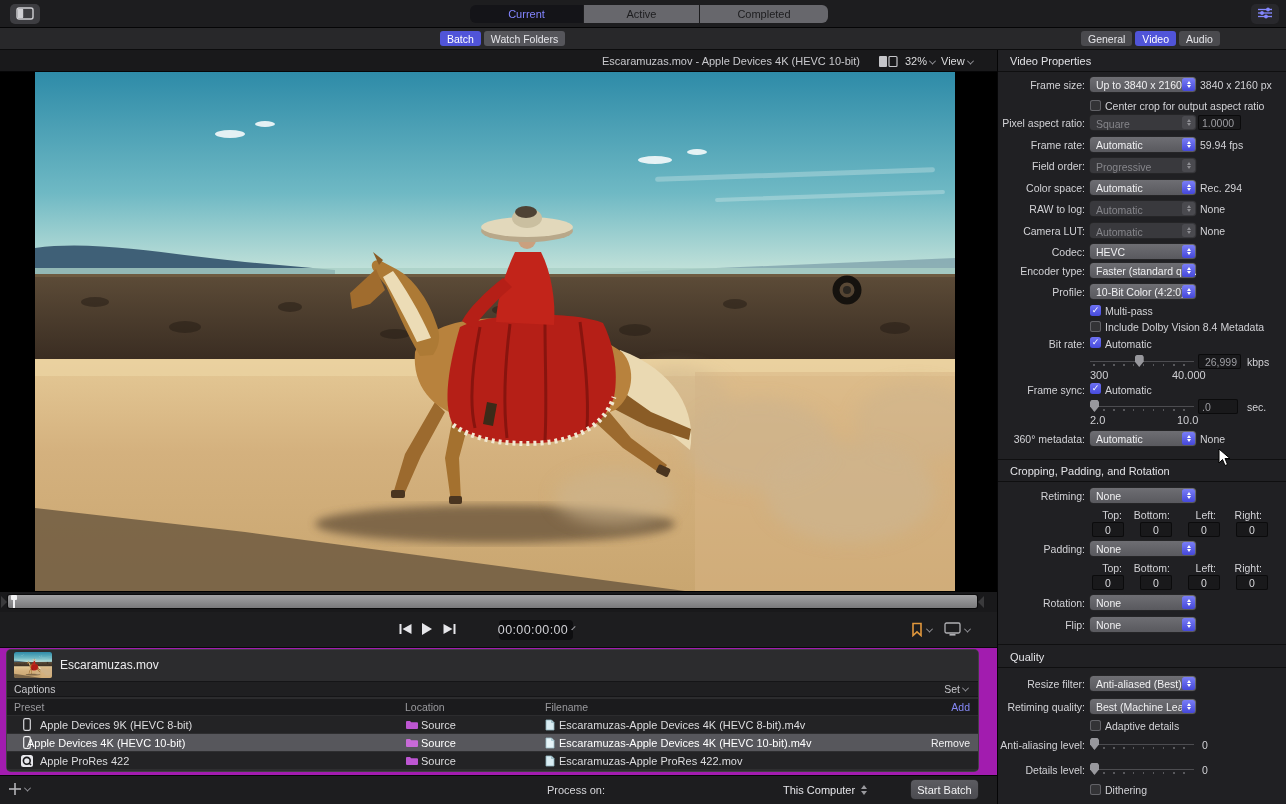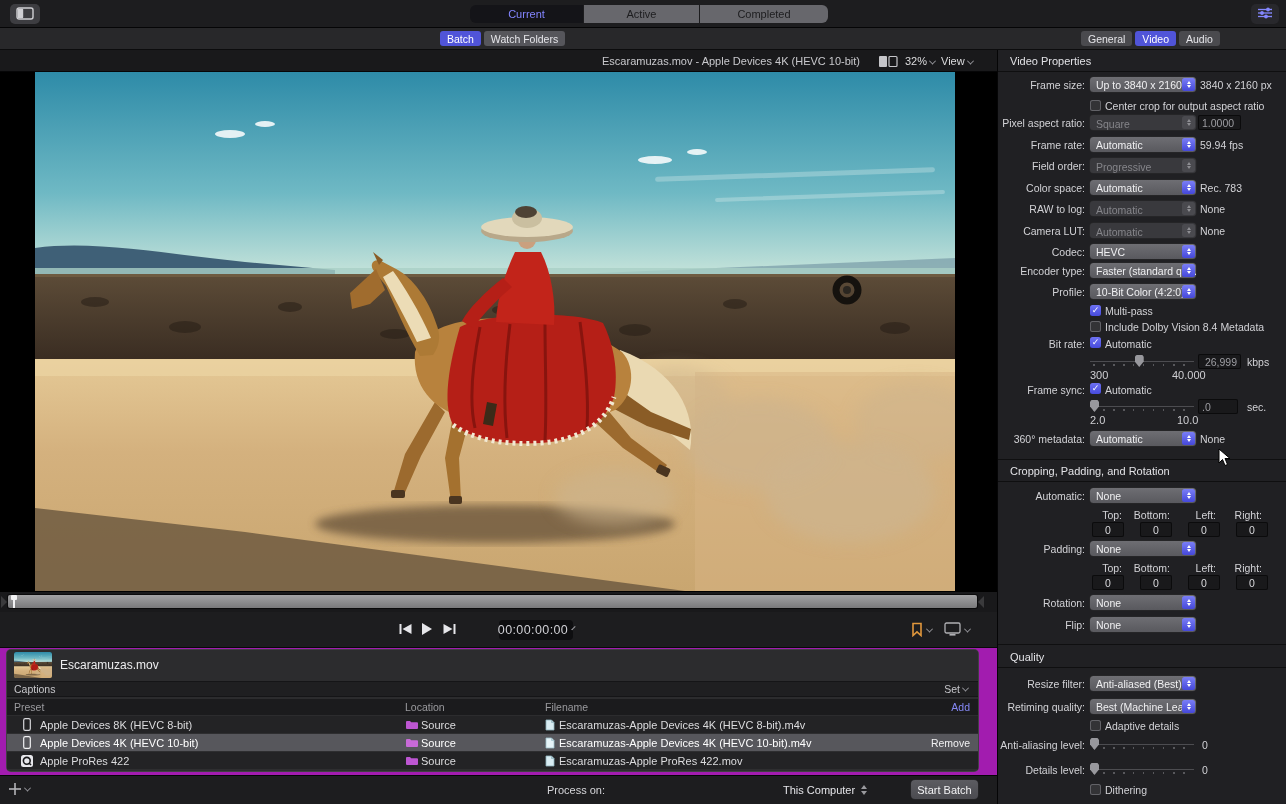--- a/index.html
+++ b/index.html
@@ -495,7 +495,7 @@
         <i class="d"></i>
       </span>
     </div>
-  <div class="vdetail" style="top:132px">Rec. 783</div>
+  <div class="vdetail" style="top:132px">Rec. 294</div>
 
   <div class="vlabel" style="top:153px">RAW to log:</div>
   <div class="popup dis" style="top:151px">

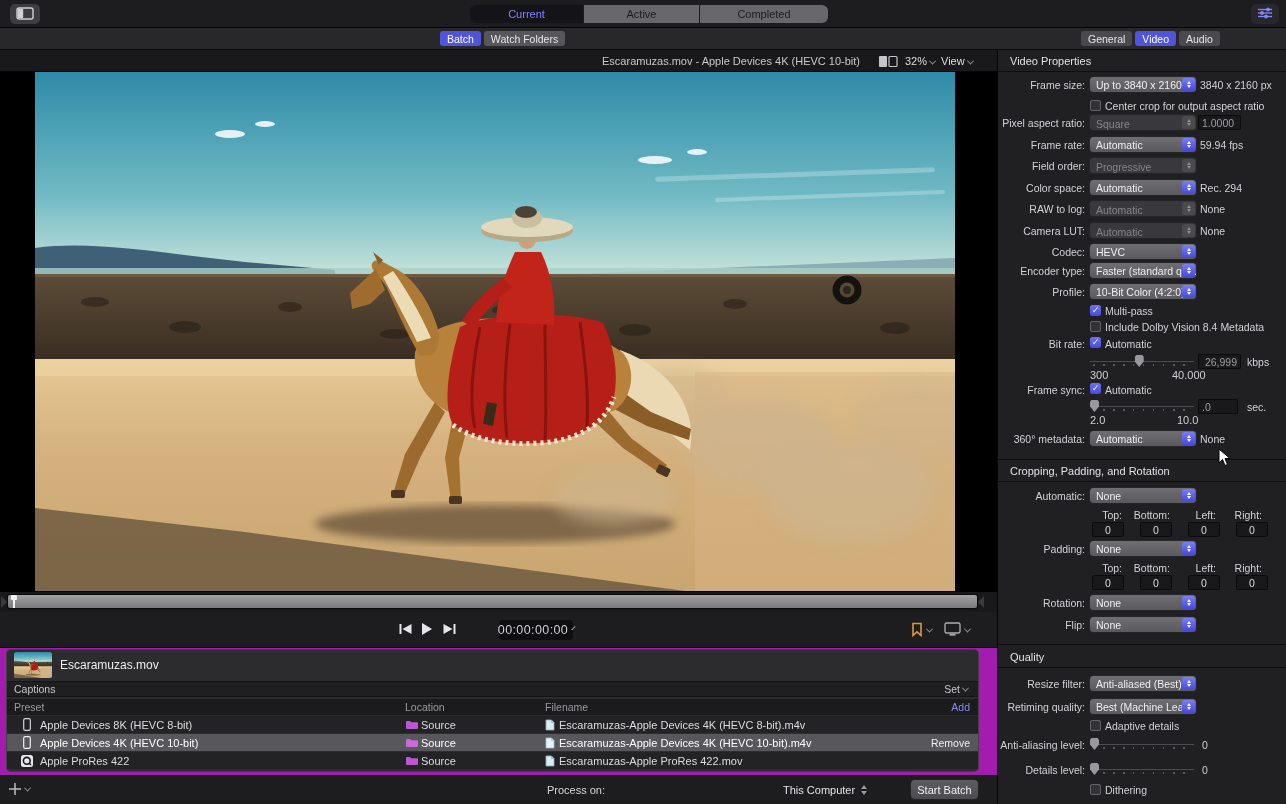--- a/index.html
+++ b/index.html
@@ -592,7 +592,7 @@
   <div class="sect-title" style="top:415px">Cropping, Padding, and Rotation</div>
   <div class="hair" style="top:431px"></div>
 
-  <div class="vlabel" style="top:440px">Automatic:</div>
+  <div class="vlabel" style="top:440px">Retiming:</div>
   <div class="popup" style="top:438px">
       <span>None</span>
       <span class="cap">

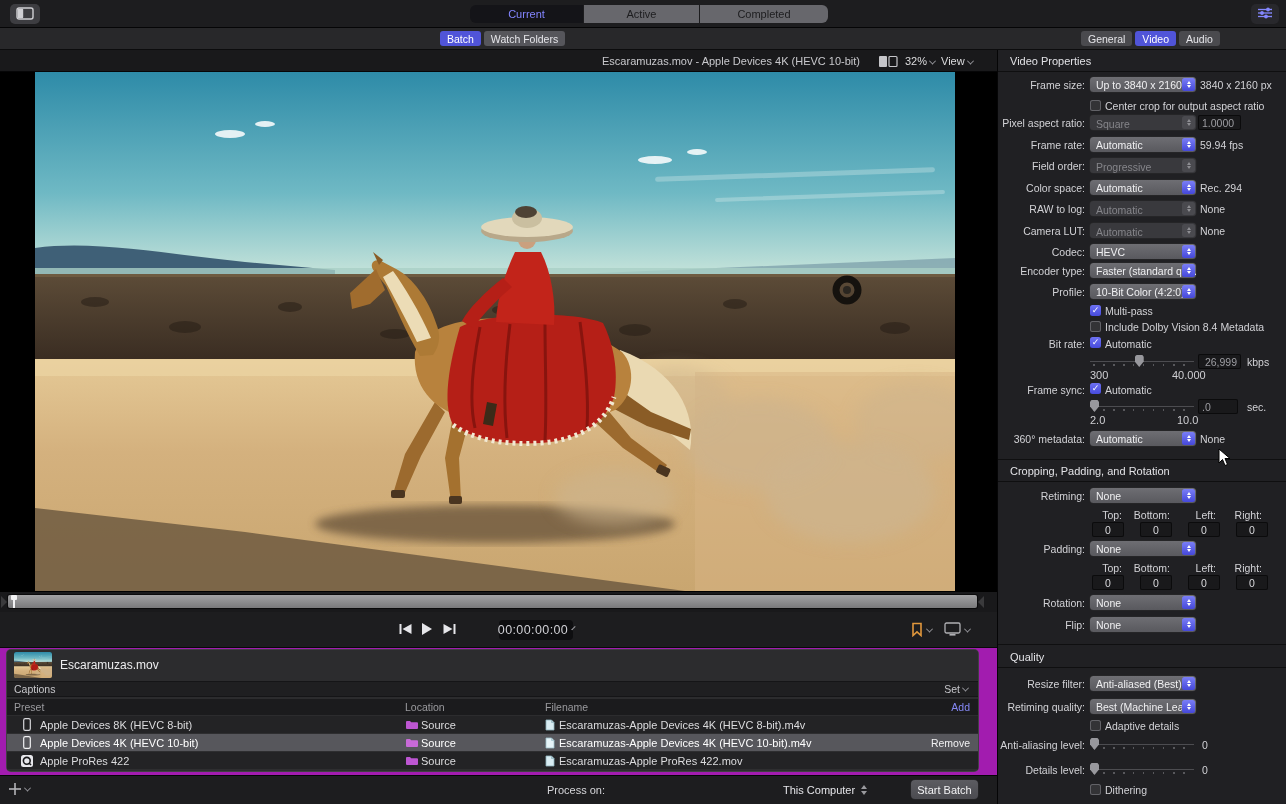--- a/index.html
+++ b/index.html
@@ -354,7 +354,7 @@
             <rect x=".7" y=".7" width="6.6" height="11.6" rx="1.6" fill="none" stroke="#d8d8dc" stroke-width="1.2"></rect>
           </svg>
         </span>
-      <span class="abs nw" style="left:33px;">Apple Devices 8K (HEVC 8-bit)</span>
+      <span class="abs nw" style="left:33px;">Apple Devices 9K (HEVC 8-bit)</span>
       <span class="cell-icon" style="position:absolute;left:398px;">
           <svg width="13" height="10" viewBox="0 0 13 10">
             <path d="M1,2 a1,1 0 0 1 1,-1 h3 l1.2,1.2 h5.8 a1,1 0 0 1 1,1 v4.8 a1,1 0 0 1 -1,1 h-10 a1,1 0 0 1 -1,-1 z" fill="#bd56d2"></path>

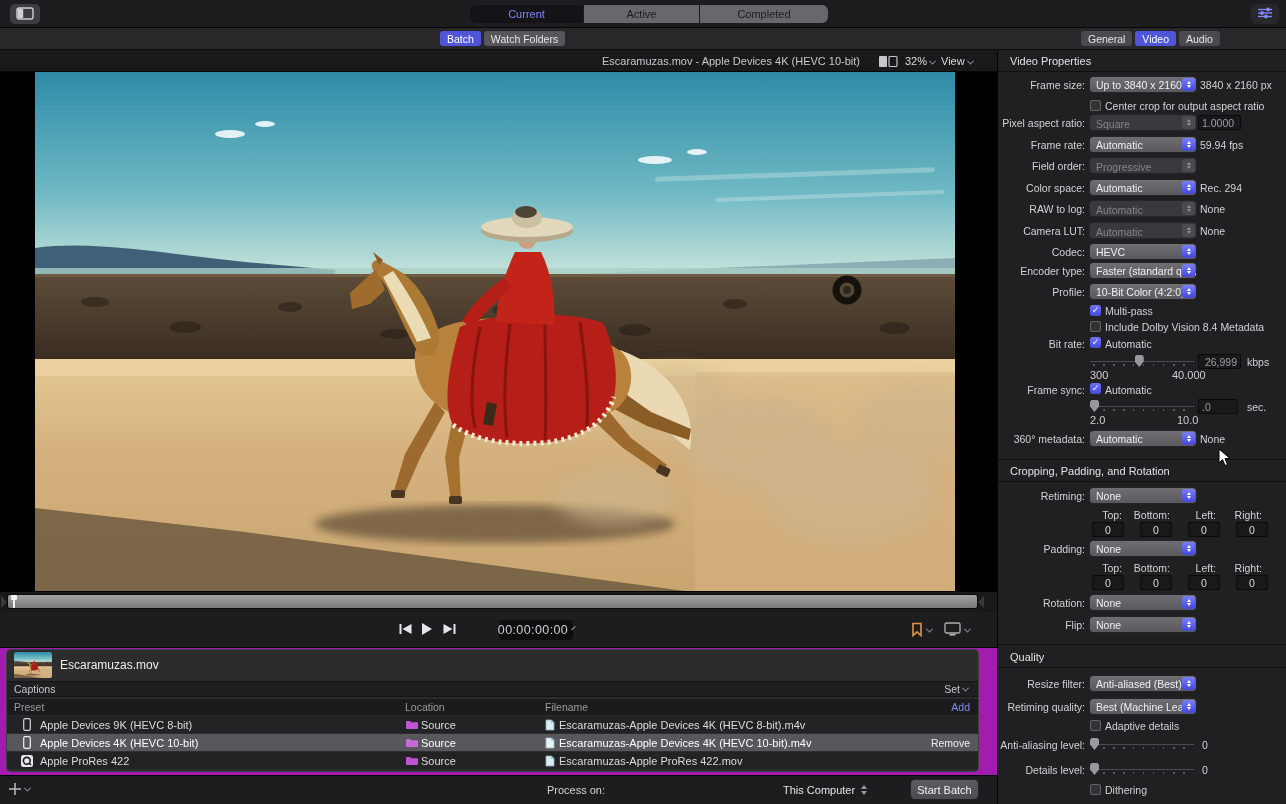--- a/index.html
+++ b/index.html
@@ -376,7 +376,7 @@
             <rect x=".7" y=".7" width="6.6" height="11.6" rx="1.6" fill="none" stroke="#f2f2f4" stroke-width="1.2"></rect>
           </svg>
         </span>
-      <span class="abs nw" style="left:33px;">Apple Devices 4K (HEVC 10-bit)</span>
+      <span class="abs nw" style="left:20px;">Apple Devices 4K (HEVC 10-bit)</span>
       <span class="cell-icon" style="position:absolute;left:398px;">
           <svg width="13" height="10" viewBox="0 0 13 10">
             <path d="M1,2 a1,1 0 0 1 1,-1 h3 l1.2,1.2 h5.8 a1,1 0 0 1 1,1 v4.8 a1,1 0 0 1 -1,1 h-10 a1,1 0 0 1 -1,-1 z" fill="#c86ad8"></path>

